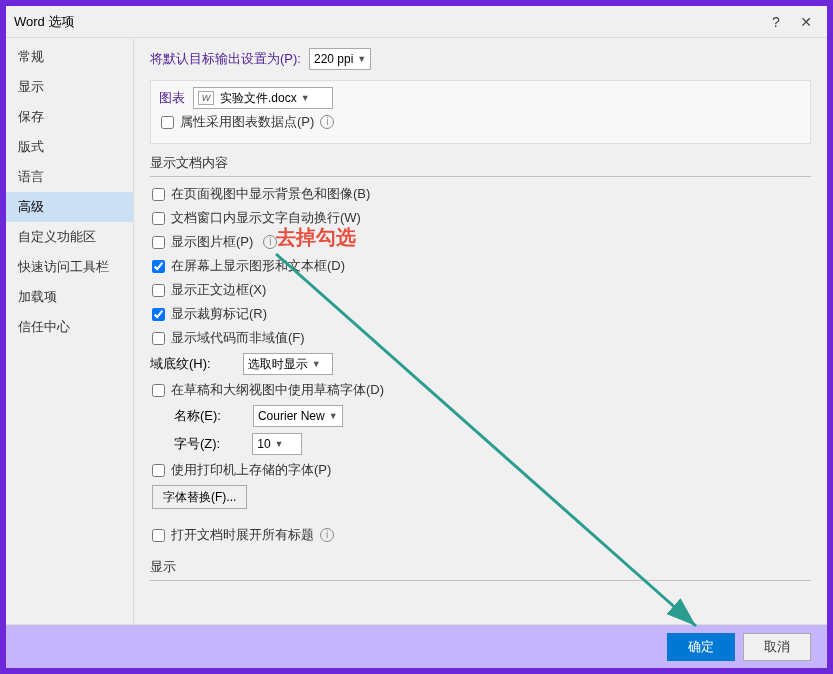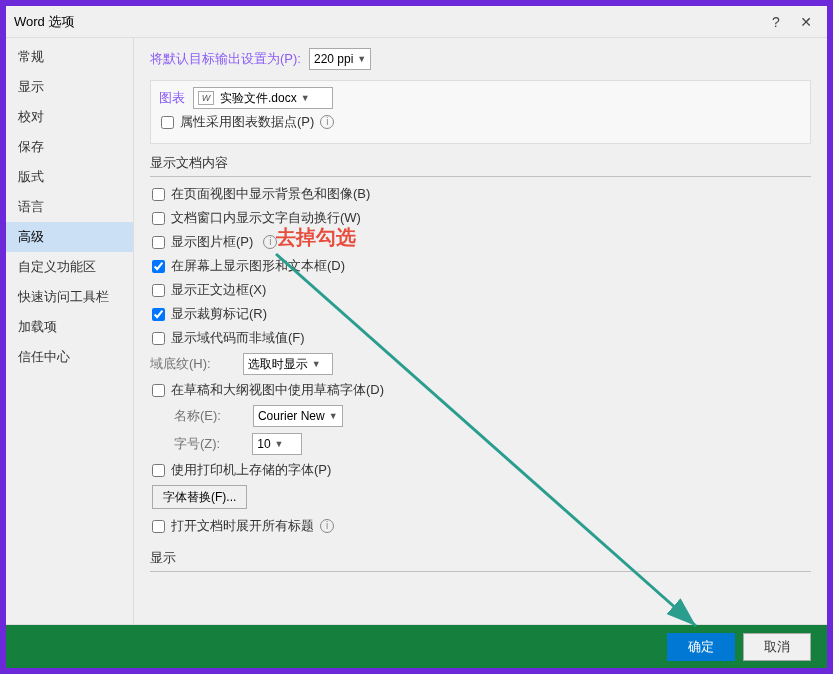--- a/index.html
+++ b/index.html
@@ -101,7 +101,7 @@
 
     .section-label {
       font-size: 13px;
-      color: #8b5cf6;
+      color: #4c1d95;
     }
 
     .select-box {

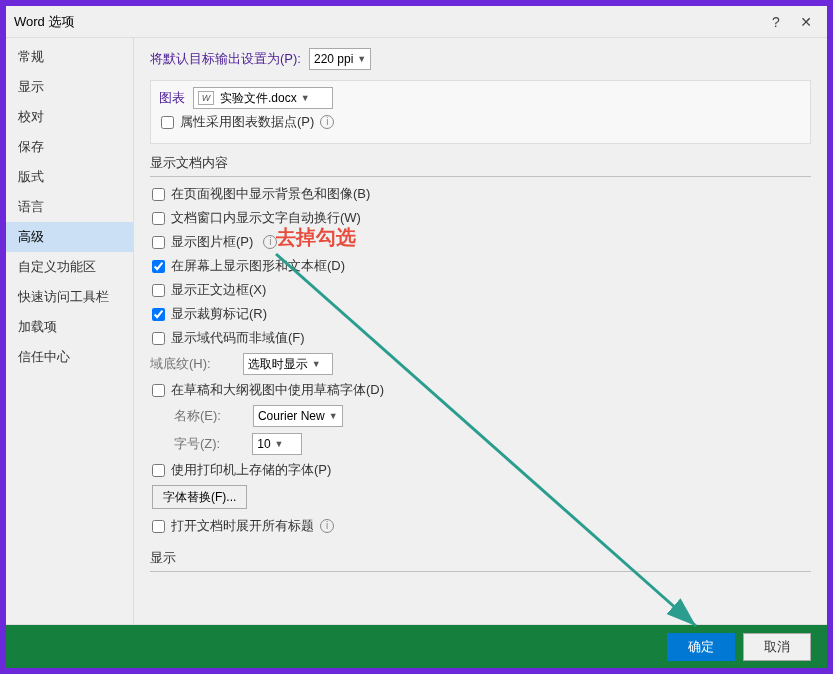--- a/index.html
+++ b/index.html
@@ -303,7 +303,6 @@
     <div class="sidebar">
       <div class="sidebar-item"><span>常规</span></div>
       <div class="sidebar-item"><span>显示</span></div>
-      <div class="sidebar-item"><span>校对</span></div>
       <div class="sidebar-item"><span>保存</span></div>
       <div class="sidebar-item"><span>版式</span></div>
       <div class="sidebar-item"><span>语言</span></div>

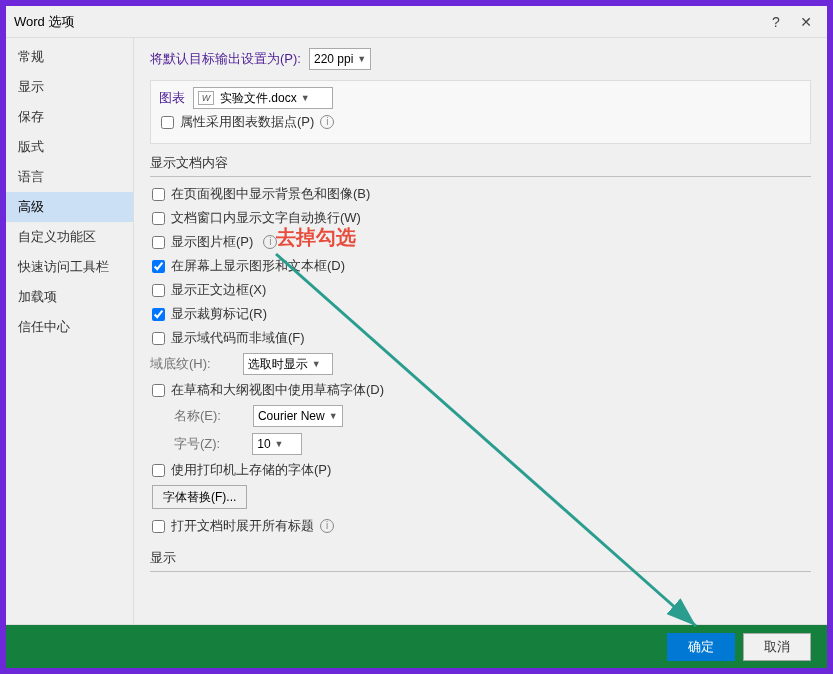--- a/index.html
+++ b/index.html
@@ -177,7 +177,7 @@
 
     .inline-label {
       font-size: 13px;
-      color: #737373;
+      color: #000000;
     }
 
     .small-select {

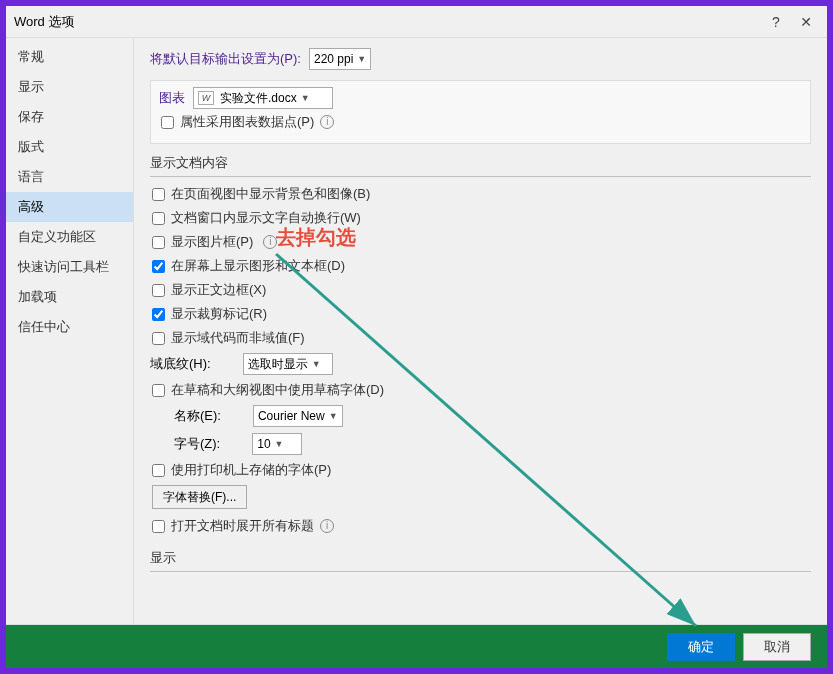--- a/index.html
+++ b/index.html
@@ -413,7 +413,7 @@
           <label for="cb_printer" class="checkbox-label">使用打印机上存储的字体(P)</label>
         </div>
 
-        <div style="margin-bottom: 8px; padding-left:2px;text-decoration:underline;">
+        <div style="margin-bottom: 17px; padding-left:2px;text-decoration:underline;">
           <button class="btn-font-sub">字体替换(F)...</button>
         </div>
 

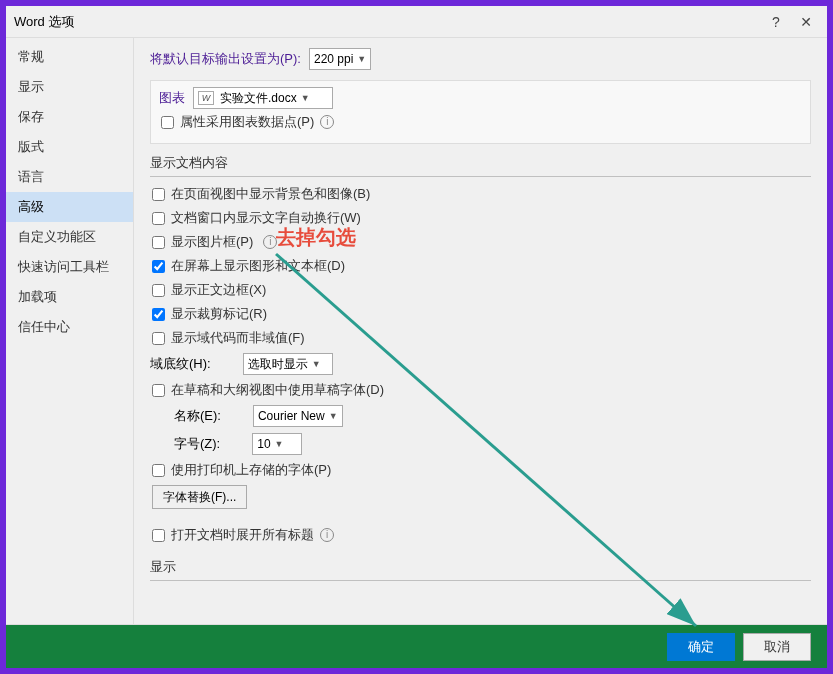--- a/index.html
+++ b/index.html
@@ -225,7 +225,7 @@
       justify-content: flex-end;
       padding: 0 16px;
       gap: 8px;
-      background: #15803d;
+      background: #c4b5fd;
     }
 
     .footer-btn {

